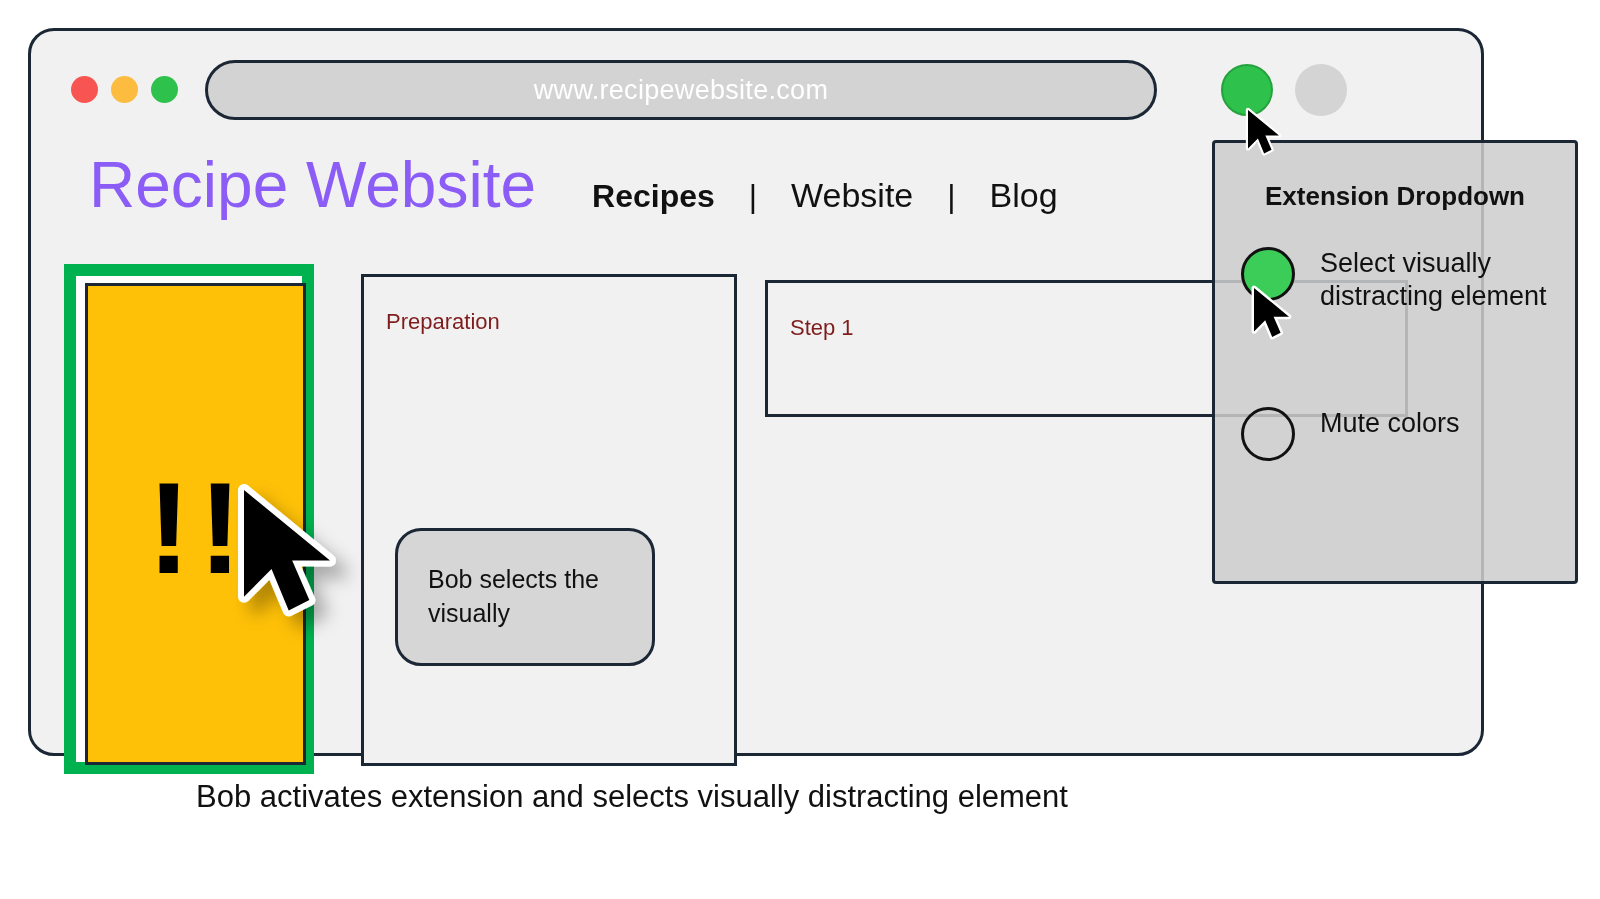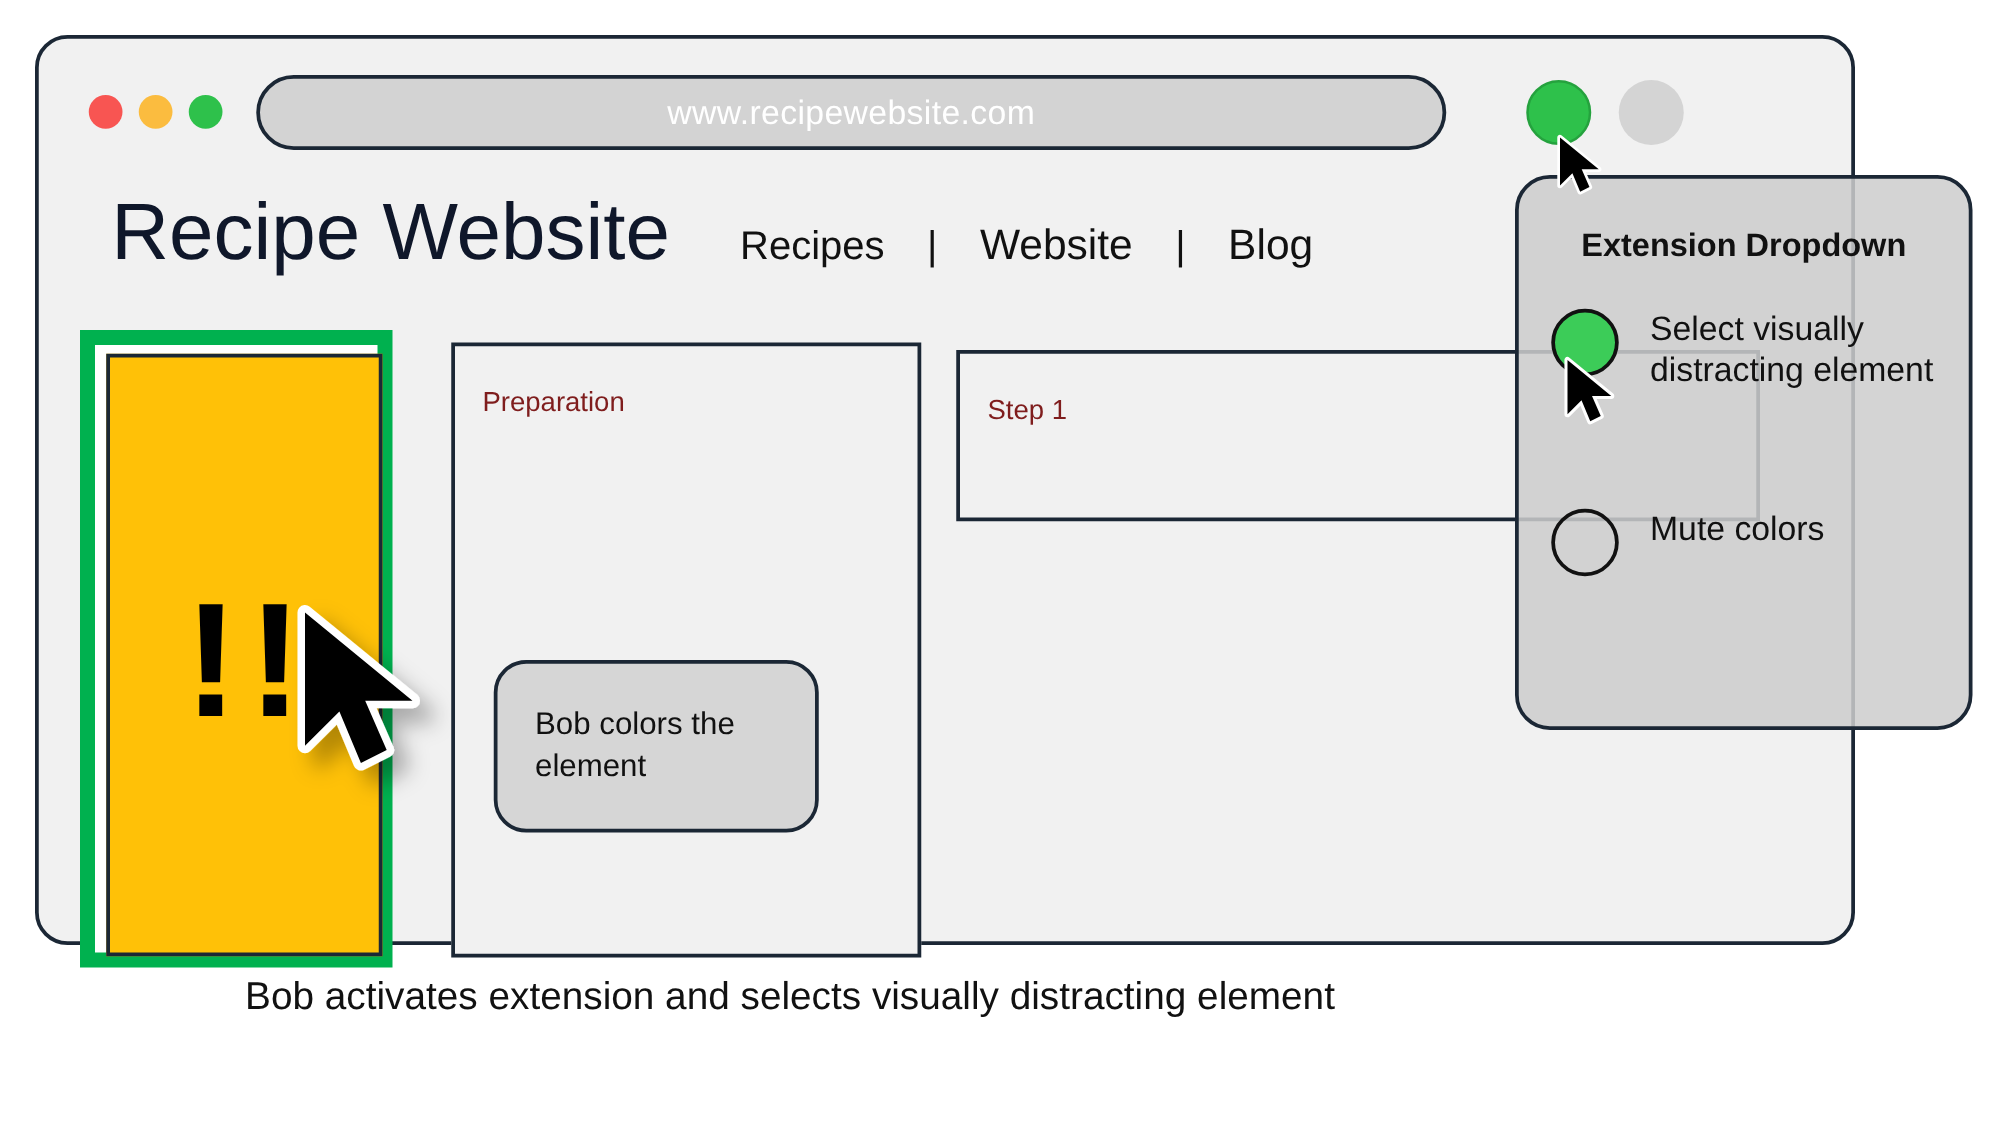--- a/index.html
+++ b/index.html
@@ -112,7 +112,7 @@
   }
   .site-title {
     font-size: 64px;
-    color: #0f172a;
+    color: #8b5cf6;
     line-height: 1;
     white-space: nowrap;
   }

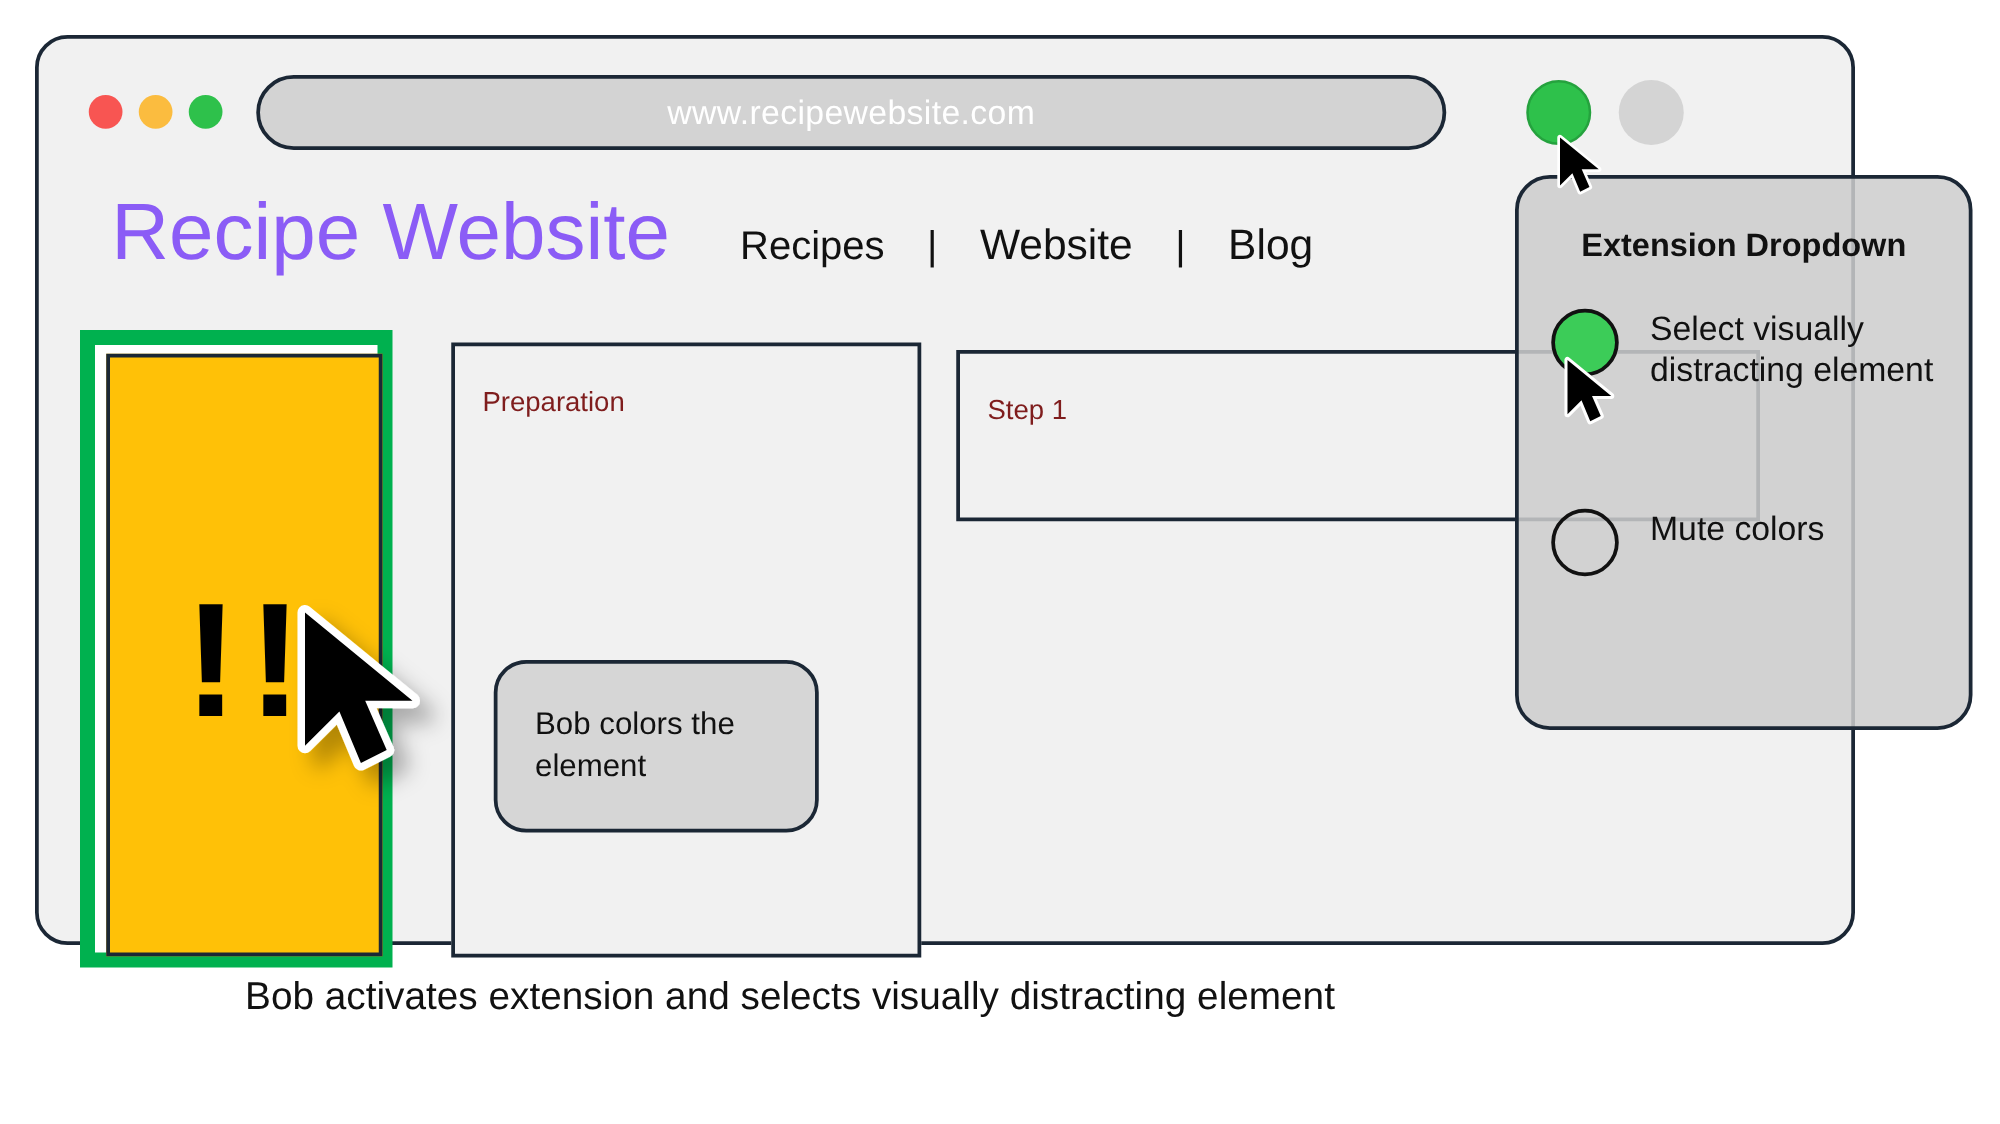--- a/index.html
+++ b/index.html
@@ -128,7 +128,7 @@
     padding: 0 20px;
   }
   .nav-link.active {
-    font-weight: normal;
+    font-weight: bold;
     font-size: 32px;
   }
   .nav-sep {

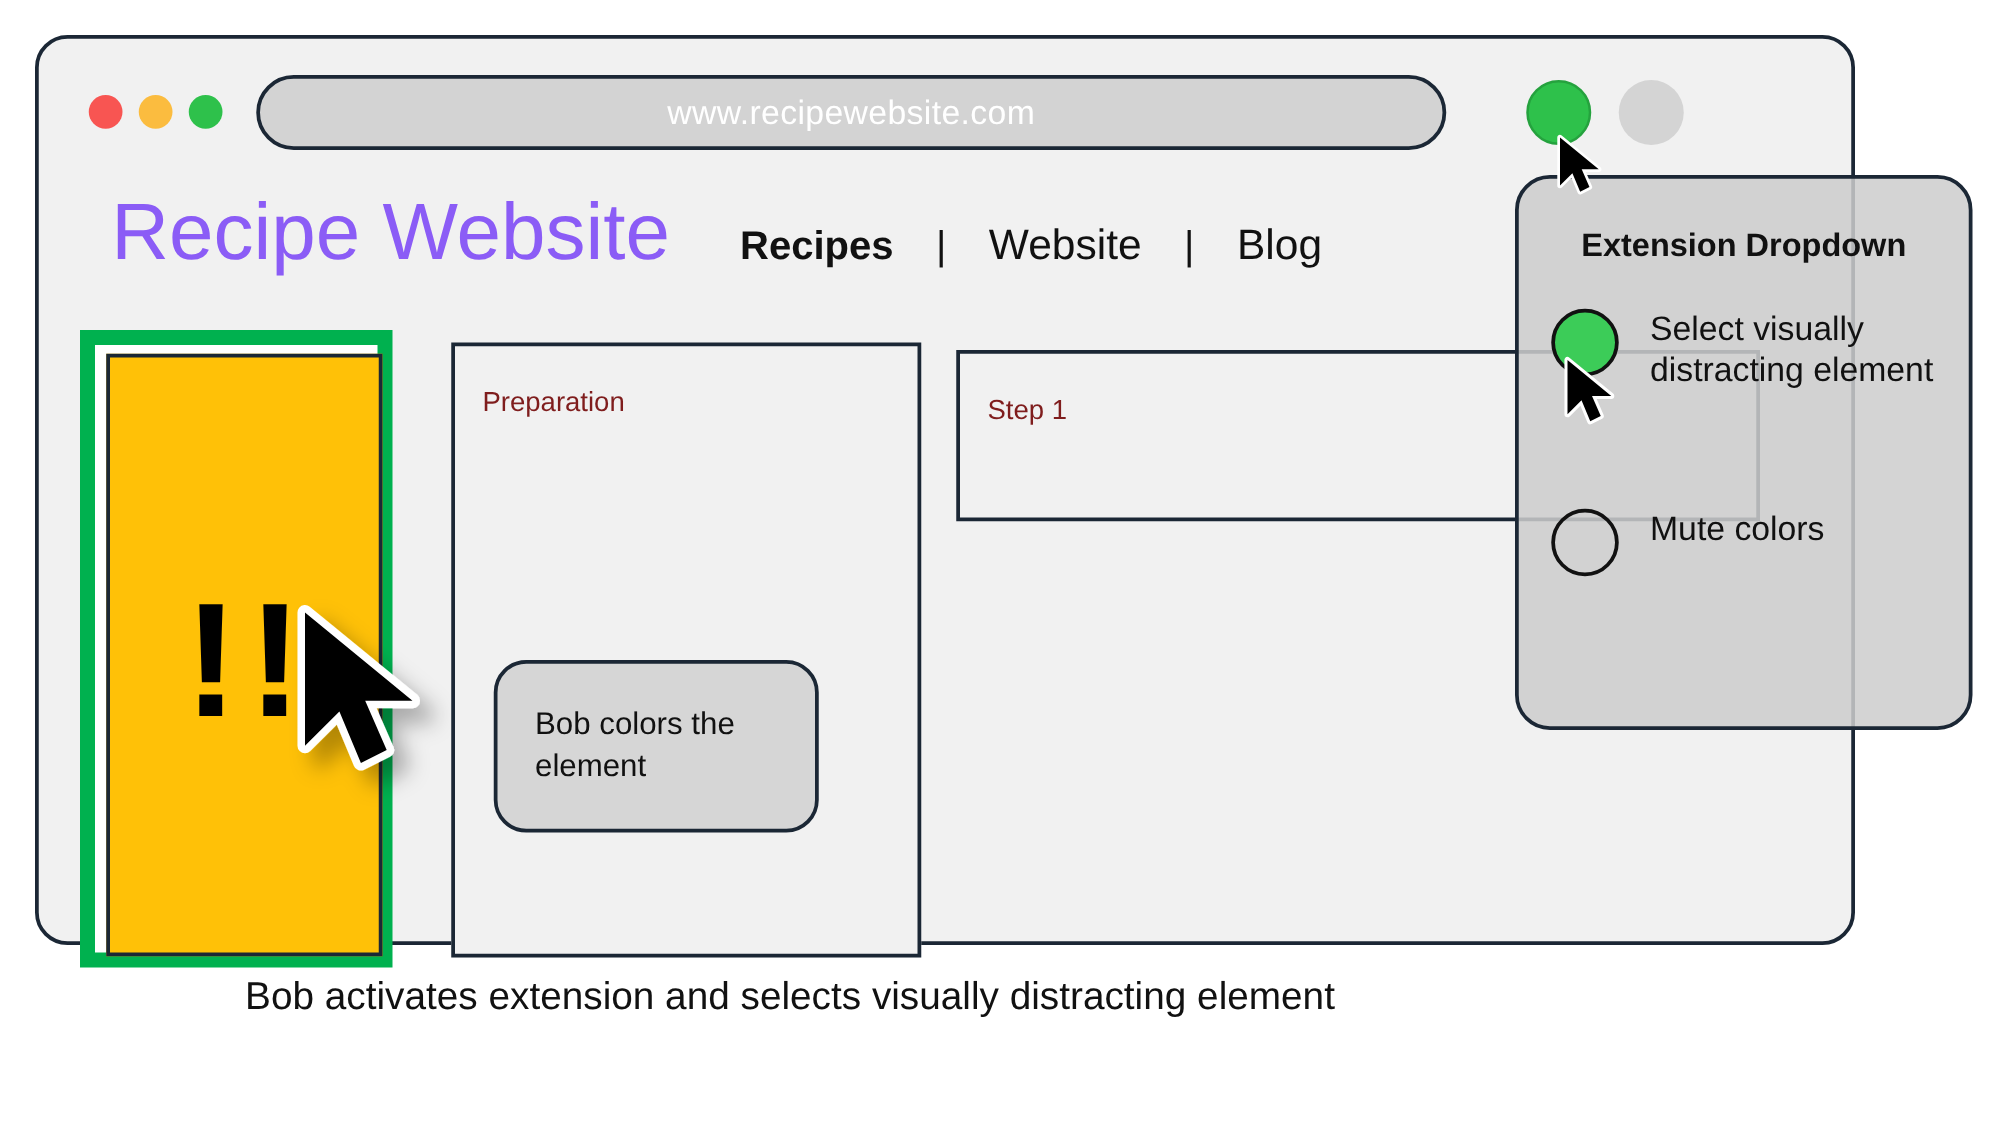--- a/index.html
+++ b/index.html
@@ -251,7 +251,7 @@
     height: 444px;
     background: rgba(205,205,205,0.86);
     border: 3px solid #1b2735;
-    border-radius: 28px;
+    border-radius: 4px;
     box-sizing: border-box;
     z-index: 40;
   }

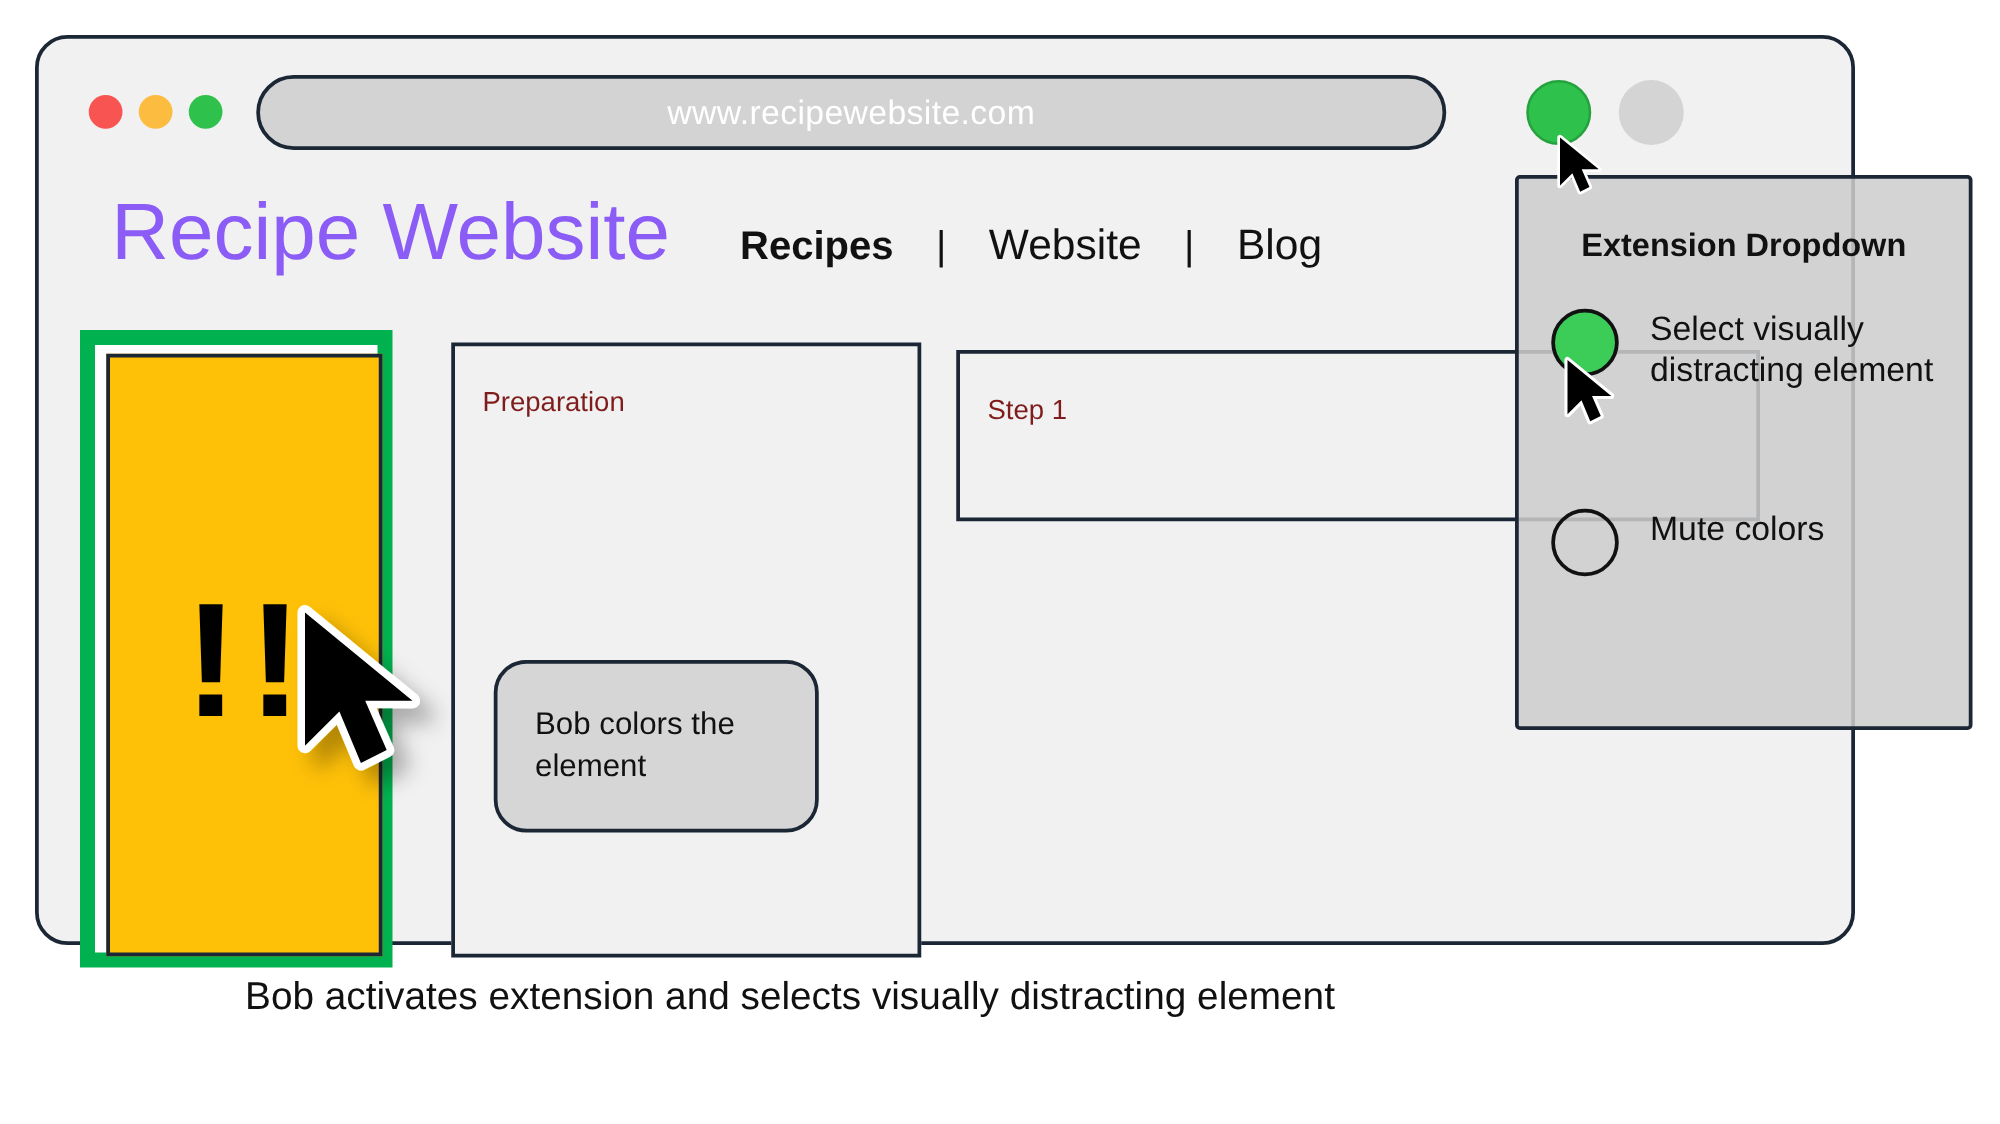--- a/index.html
+++ b/index.html
@@ -373,7 +373,7 @@
 
 
       <div class="speech-bubble">
-        <span class="speech-text">Bob colors the element</span>
+        <span class="speech-text">Bob selects the visually</span>
       </div>
 
     </div>

